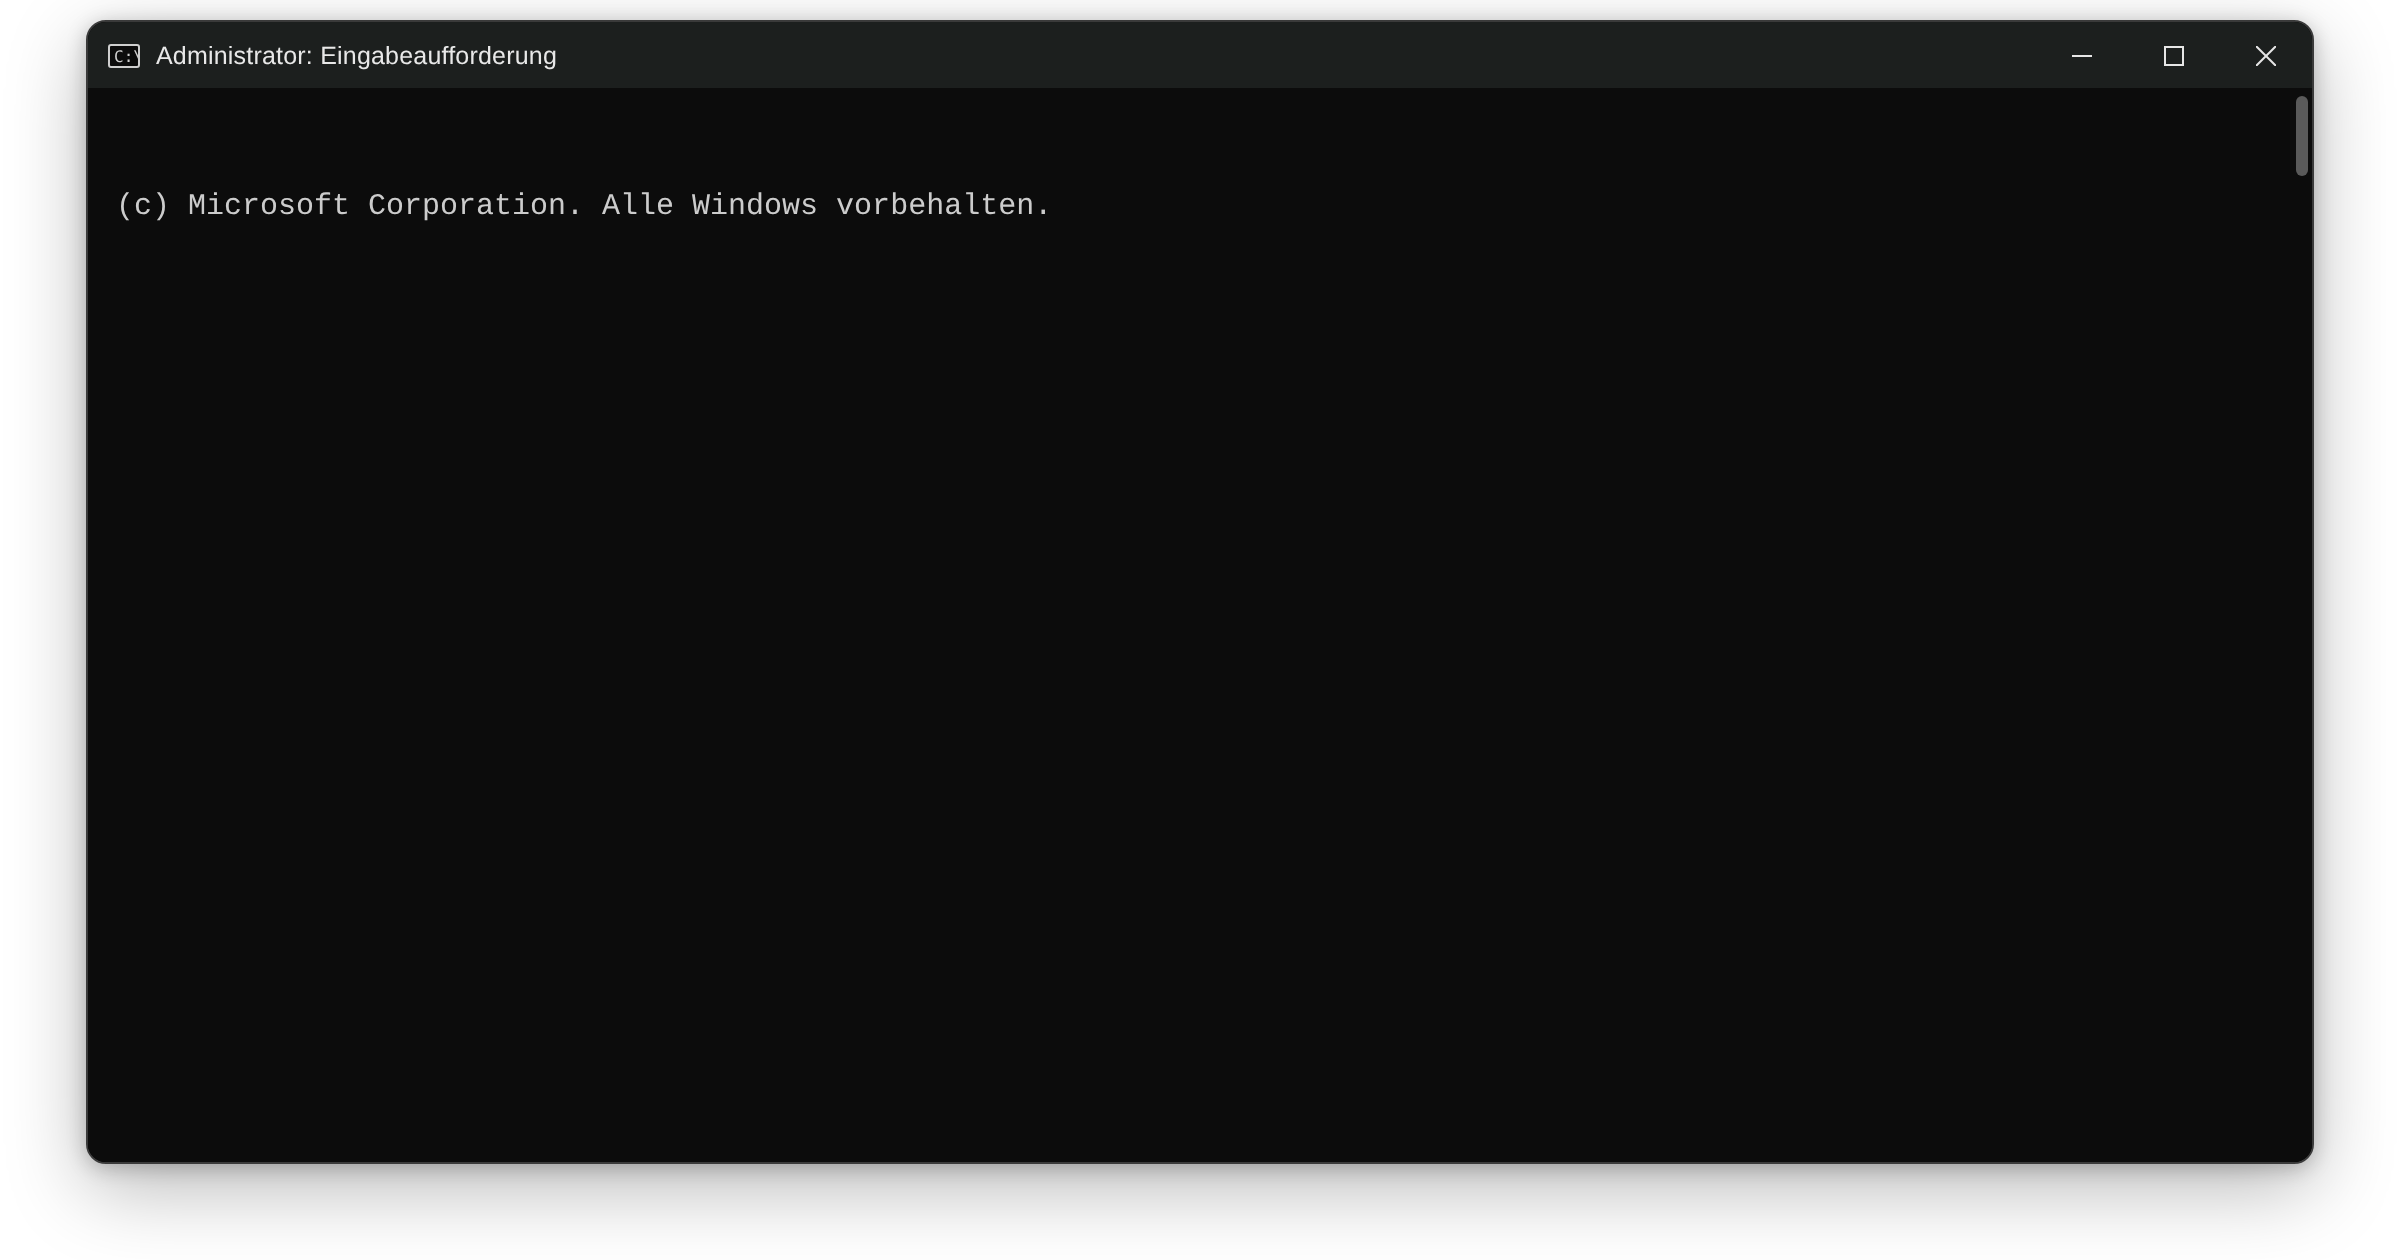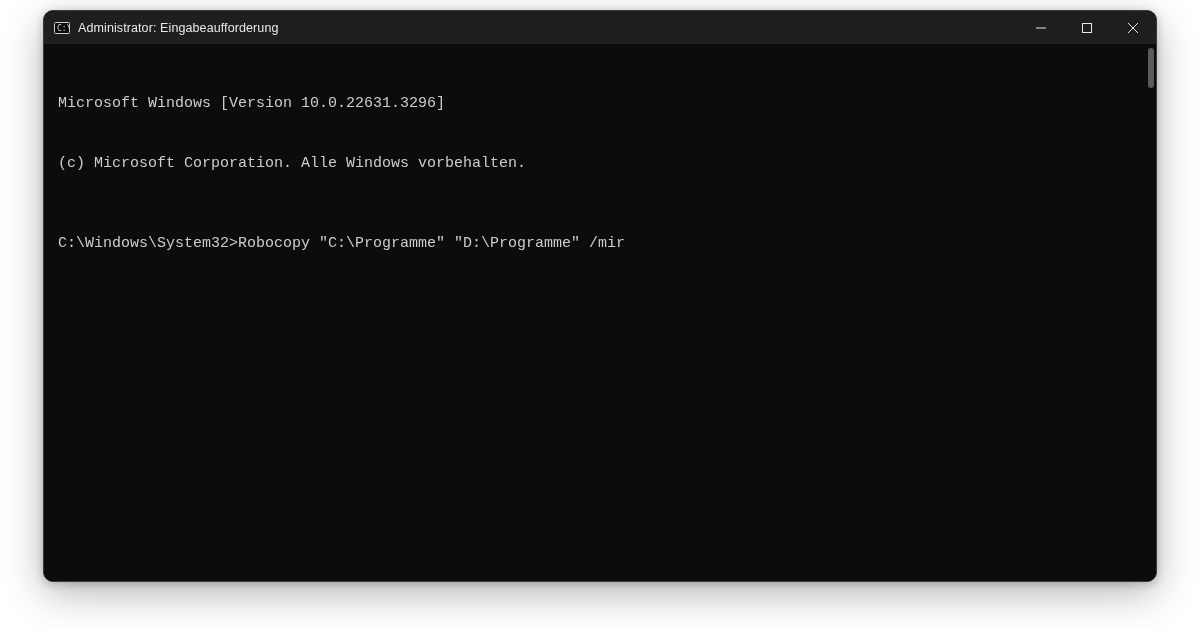--- a/index.html
+++ b/index.html
@@ -134,7 +134,6 @@
   </div>
 
   <div class="terminal-body">
-    <span class="terminal-line">Microsoft Windows [Version 10.0.22631.3296]</span>
     <span class="terminal-line">(c) Microsoft Corporation. Alle Windows vorbehalten.</span>
     <span class="terminal-line prompt-line"><span>C:\Windows\System32&gt;</span><span>Robocopy "C:\Programme" "D:\Programme" /mir</span><span class="cursor"></span></span>
 

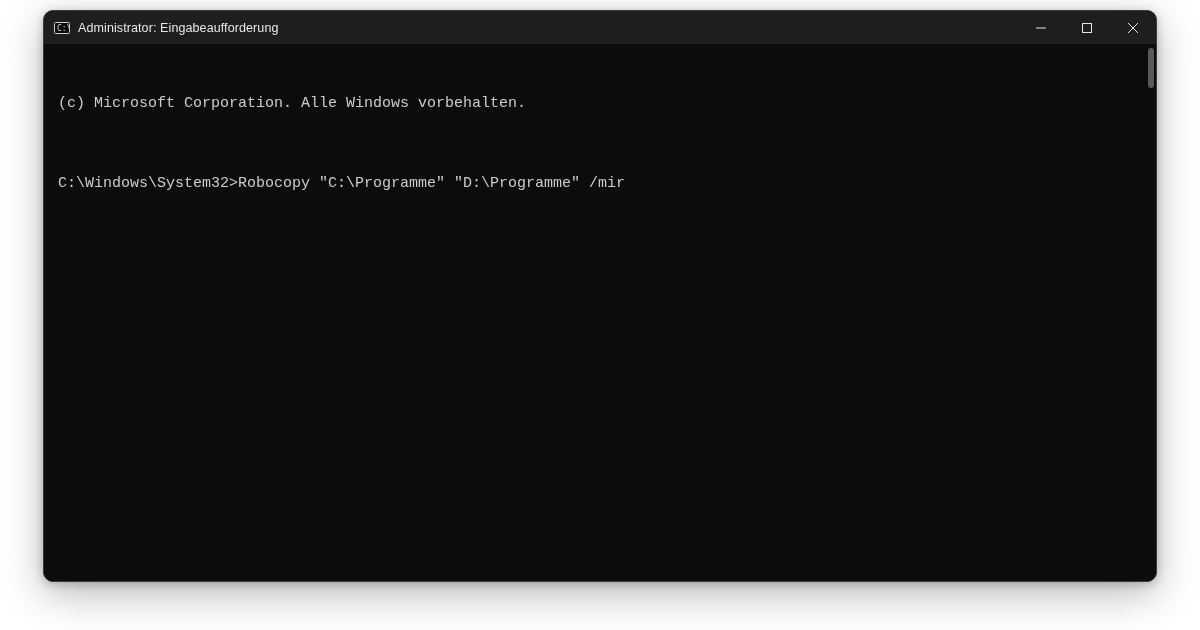--- a/index.html
+++ b/index.html
@@ -135,7 +135,6 @@
 
   <div class="terminal-body">
     <span class="terminal-line">(c) Microsoft Corporation. Alle Windows vorbehalten.</span>
-    <span class="terminal-line prompt-line"><span>C:\Windows\System32&gt;</span><span>Robocopy "C:\Programme" "D:\Programme" /mir</span><span class="cursor"></span></span>
 
     <div class="scrollbar-track">
       <div class="scrollbar-thumb"></div>

